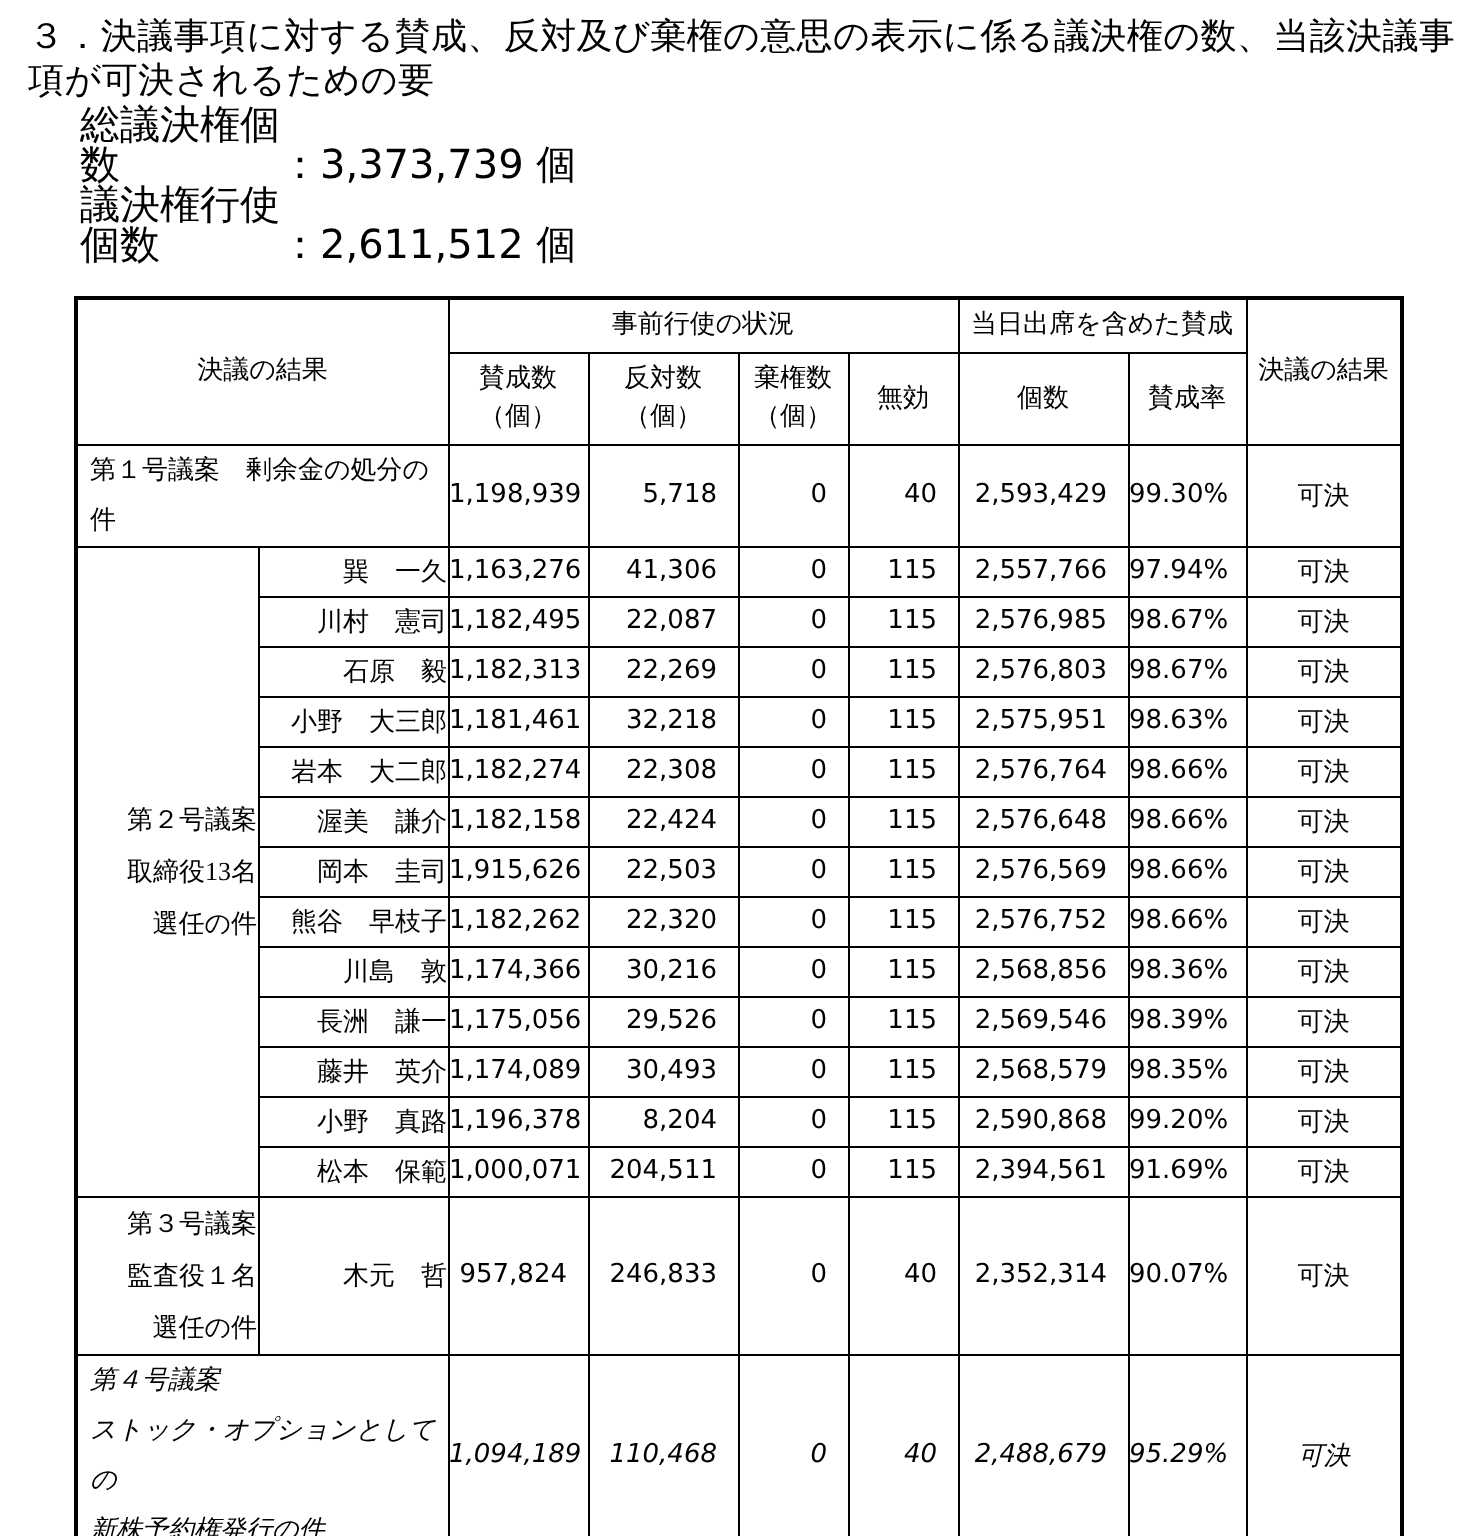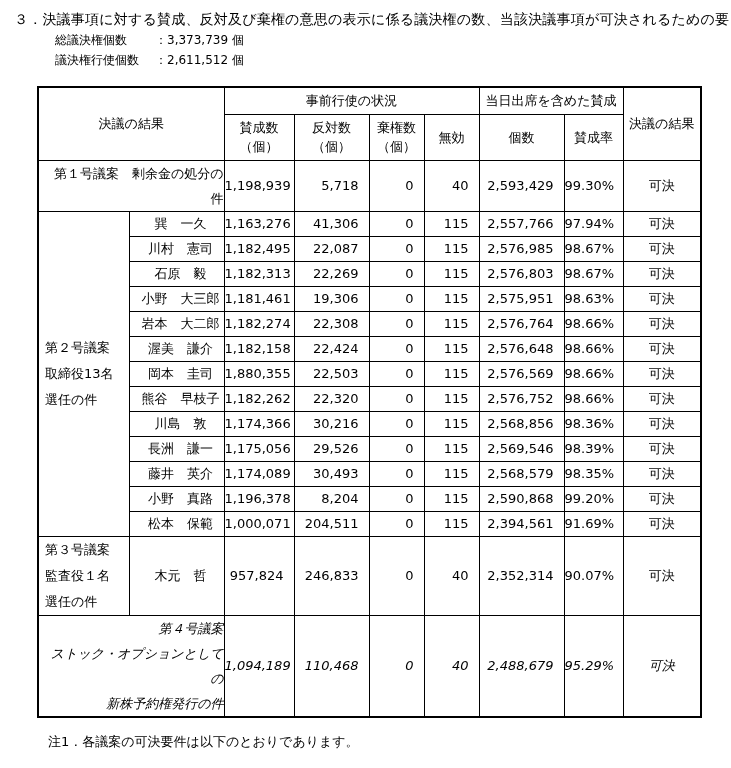--- a/index.html
+++ b/index.html
@@ -9,7 +9,7 @@
     font-family: "DejaVu Sans", "Liberation Sans", sans-serif;
     overflow: hidden;
   }
-  .heading { font-size: 14px; padding-top: 8px; }
+  .heading { font-size: 18px; padding-top: 8px; }
   .heading-line1 { padding-left: 14px; line-height: 22px; letter-spacing: 0.2px; }
   .heading-line2 { padding-left: 38px; line-height: 22px; letter-spacing: 0.2px; }
   .stats { font-size: 12px; padding-left: 55px; }

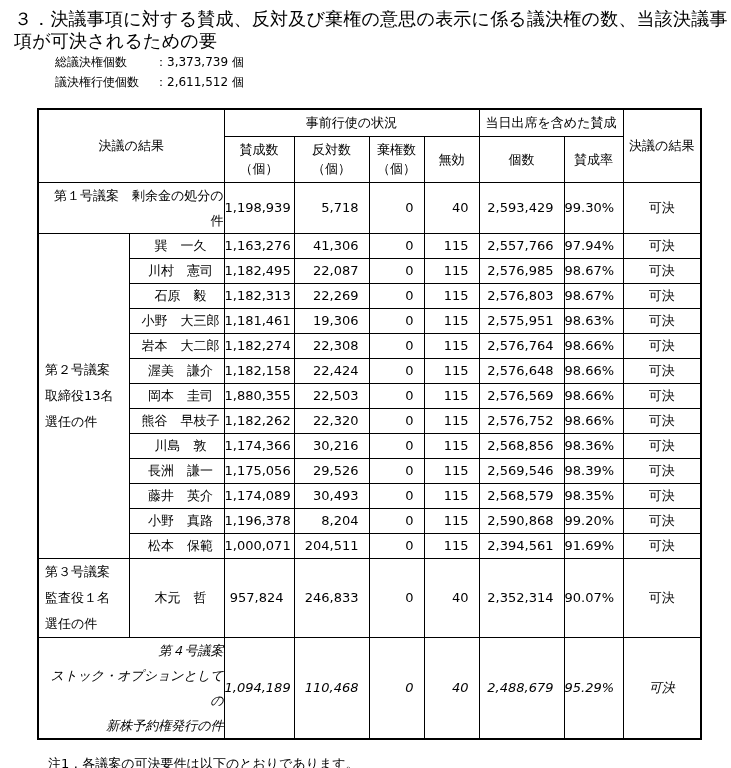--- a/index.html
+++ b/index.html
@@ -12,7 +12,7 @@
   .heading { font-size: 18px; padding-top: 8px; }
   .heading-line1 { padding-left: 14px; line-height: 22px; letter-spacing: 0.2px; }
   .heading-line2 { padding-left: 38px; line-height: 22px; letter-spacing: 0.2px; }
-  .stats { font-size: 12px; padding-left: 55px; }
+  .stats { font-size: 20px; padding-left: 40px; }
   .stat-line { line-height: 20px; }
   .stat-label { display: inline-block; width: 100px; }
   .stat-value { display: inline-block; }

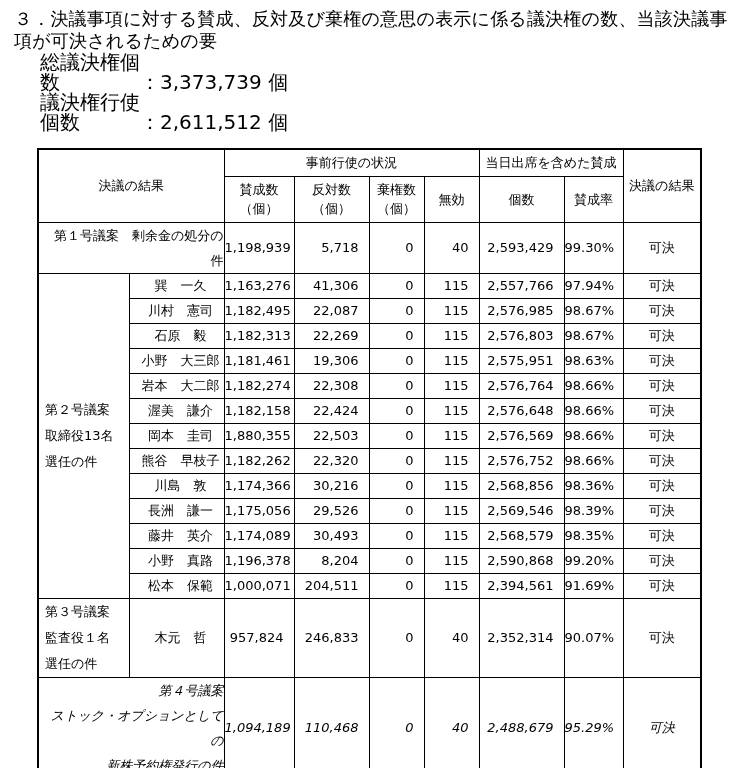--- a/index.html
+++ b/index.html
@@ -39,7 +39,7 @@
   tr.row-p3 { height: 78px; }
   tr.row-p4 { height: 77px; font-style: italic; }
 
-  td.cell-label  { text-align: right; padding-left: 6px; white-space: pre-line; line-height: 25px; }
+  td.cell-label  { text-align: left; padding-left: 6px; white-space: pre-line; line-height: 25px; }
   td.cell-group  { text-align: left; padding-left: 6px; white-space: pre-line; line-height: 26px; vertical-align: middle; }
   td.cell-name   { text-align: center; padding-left: 8px; }
   td.cell-num    { text-align: right; padding-right: 10px; }

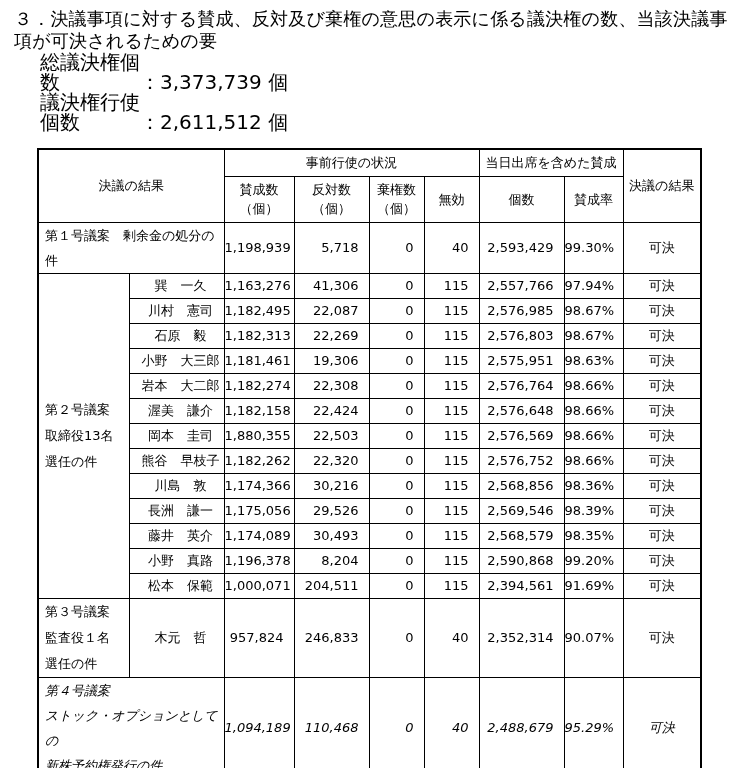--- a/index.html
+++ b/index.html
@@ -41,7 +41,7 @@
 
   td.cell-label  { text-align: left; padding-left: 6px; white-space: pre-line; line-height: 25px; }
   td.cell-group  { text-align: left; padding-left: 6px; white-space: pre-line; line-height: 26px; vertical-align: middle; }
-  td.cell-name   { text-align: center; padding-left: 8px; }
+  td.cell-name   { text-align: right; padding-left: 8px; }
   td.cell-num    { text-align: right; padding-right: 10px; }
   td.cell-rate   { text-align: left; padding-right: 8px; }
   td.cell-result { text-align: center; }

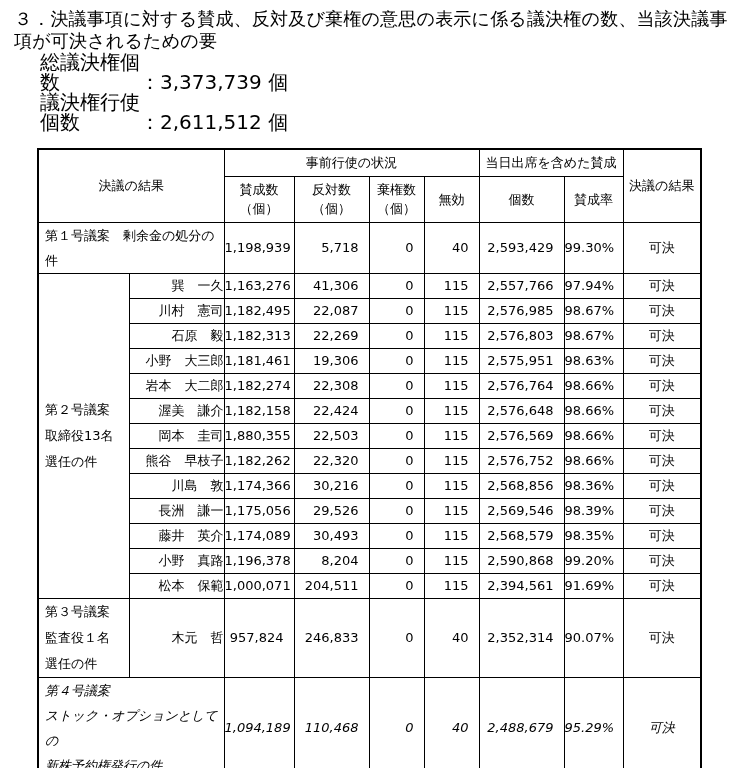--- a/index.html
+++ b/index.html
@@ -149,7 +149,7 @@
     <tr class="row-name">
       <td class="cell-name">小野　大三郎</td>
       <td class="cell-num">1,181,461</td>
-      <td class="cell-num">19,306</td>
+      <td class="cell-num">32,218</td>
       <td class="cell-num">0</td>
       <td class="cell-num">115</td>
       <td class="cell-num">2,575,951</td>

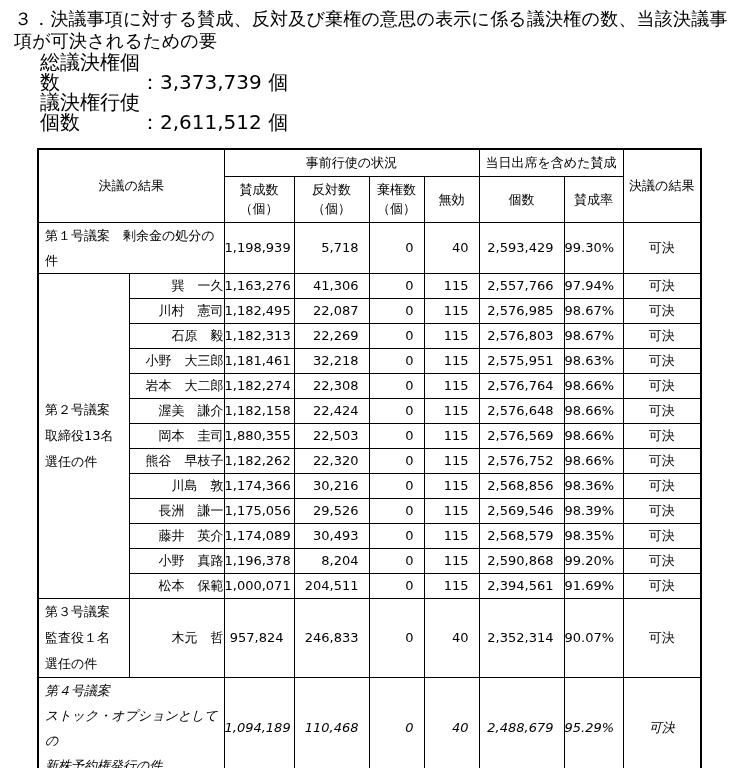--- a/index.html
+++ b/index.html
@@ -40,7 +40,7 @@
   tr.row-p4 { height: 77px; font-style: italic; }
 
   td.cell-label  { text-align: left; padding-left: 6px; white-space: pre-line; line-height: 25px; }
-  td.cell-group  { text-align: left; padding-left: 6px; white-space: pre-line; line-height: 26px; vertical-align: middle; }
+  td.cell-group  { text-align: right; padding-left: 6px; white-space: pre-line; line-height: 26px; vertical-align: middle; font-family: Liberation Serif, serif; }
   td.cell-name   { text-align: right; padding-left: 8px; }
   td.cell-num    { text-align: right; padding-right: 10px; }
   td.cell-rate   { text-align: left; padding-right: 8px; }

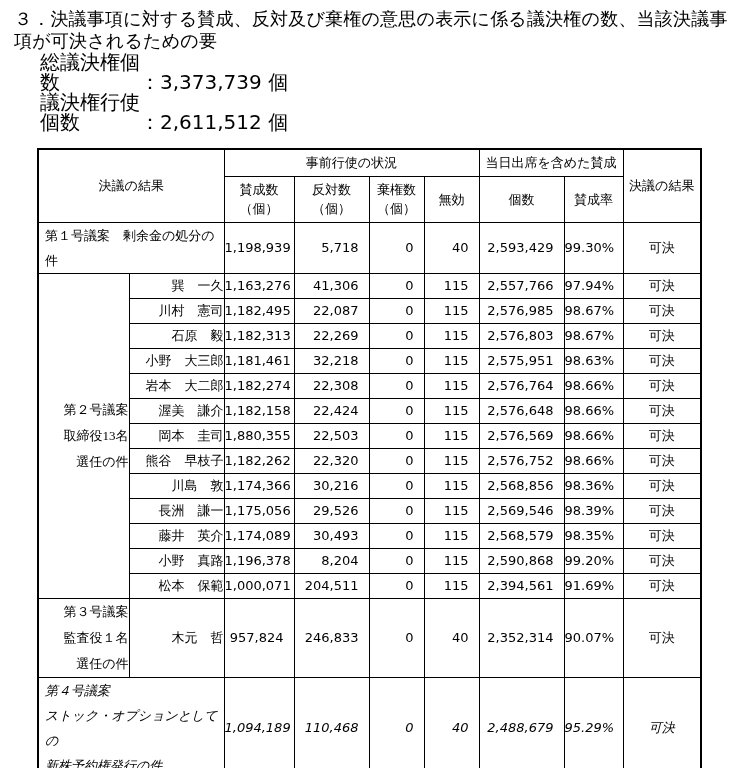--- a/index.html
+++ b/index.html
@@ -178,7 +178,7 @@
     </tr>
     <tr class="row-name">
       <td class="cell-name">岡本　圭司</td>
-      <td class="cell-num">1,880,355</td>
+      <td class="cell-num">1,915,626</td>
       <td class="cell-num">22,503</td>
       <td class="cell-num">0</td>
       <td class="cell-num">115</td>

